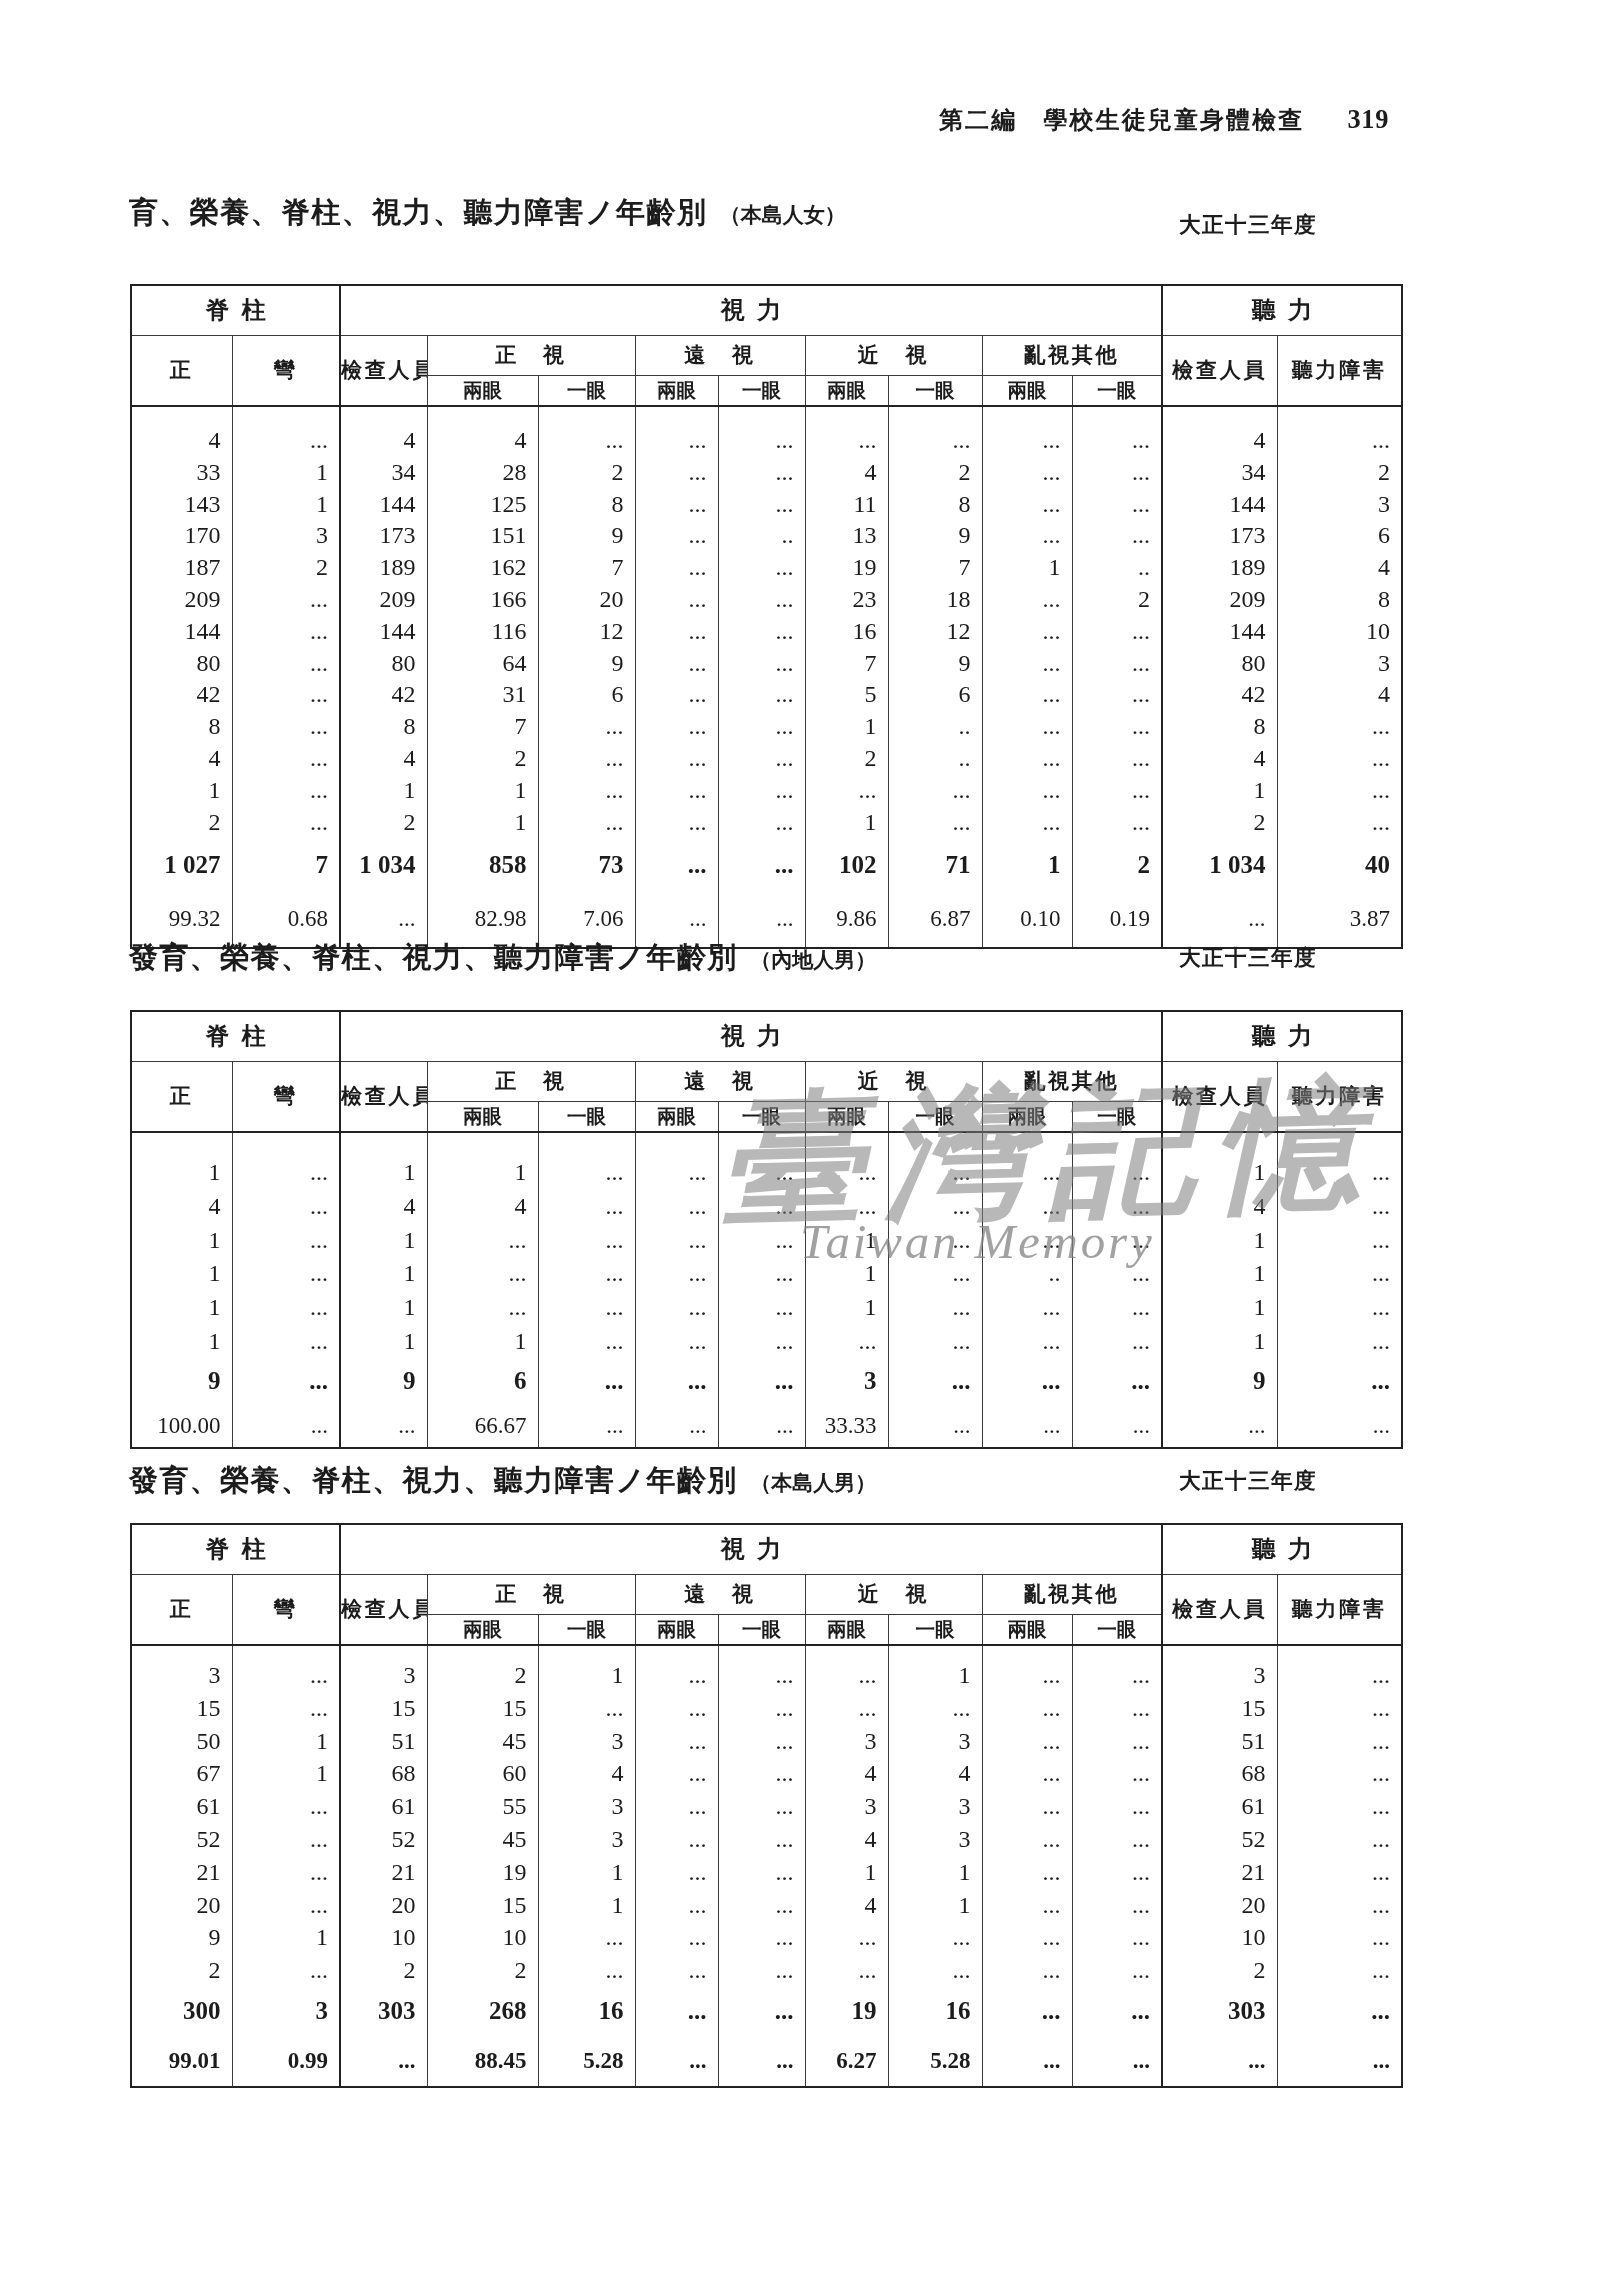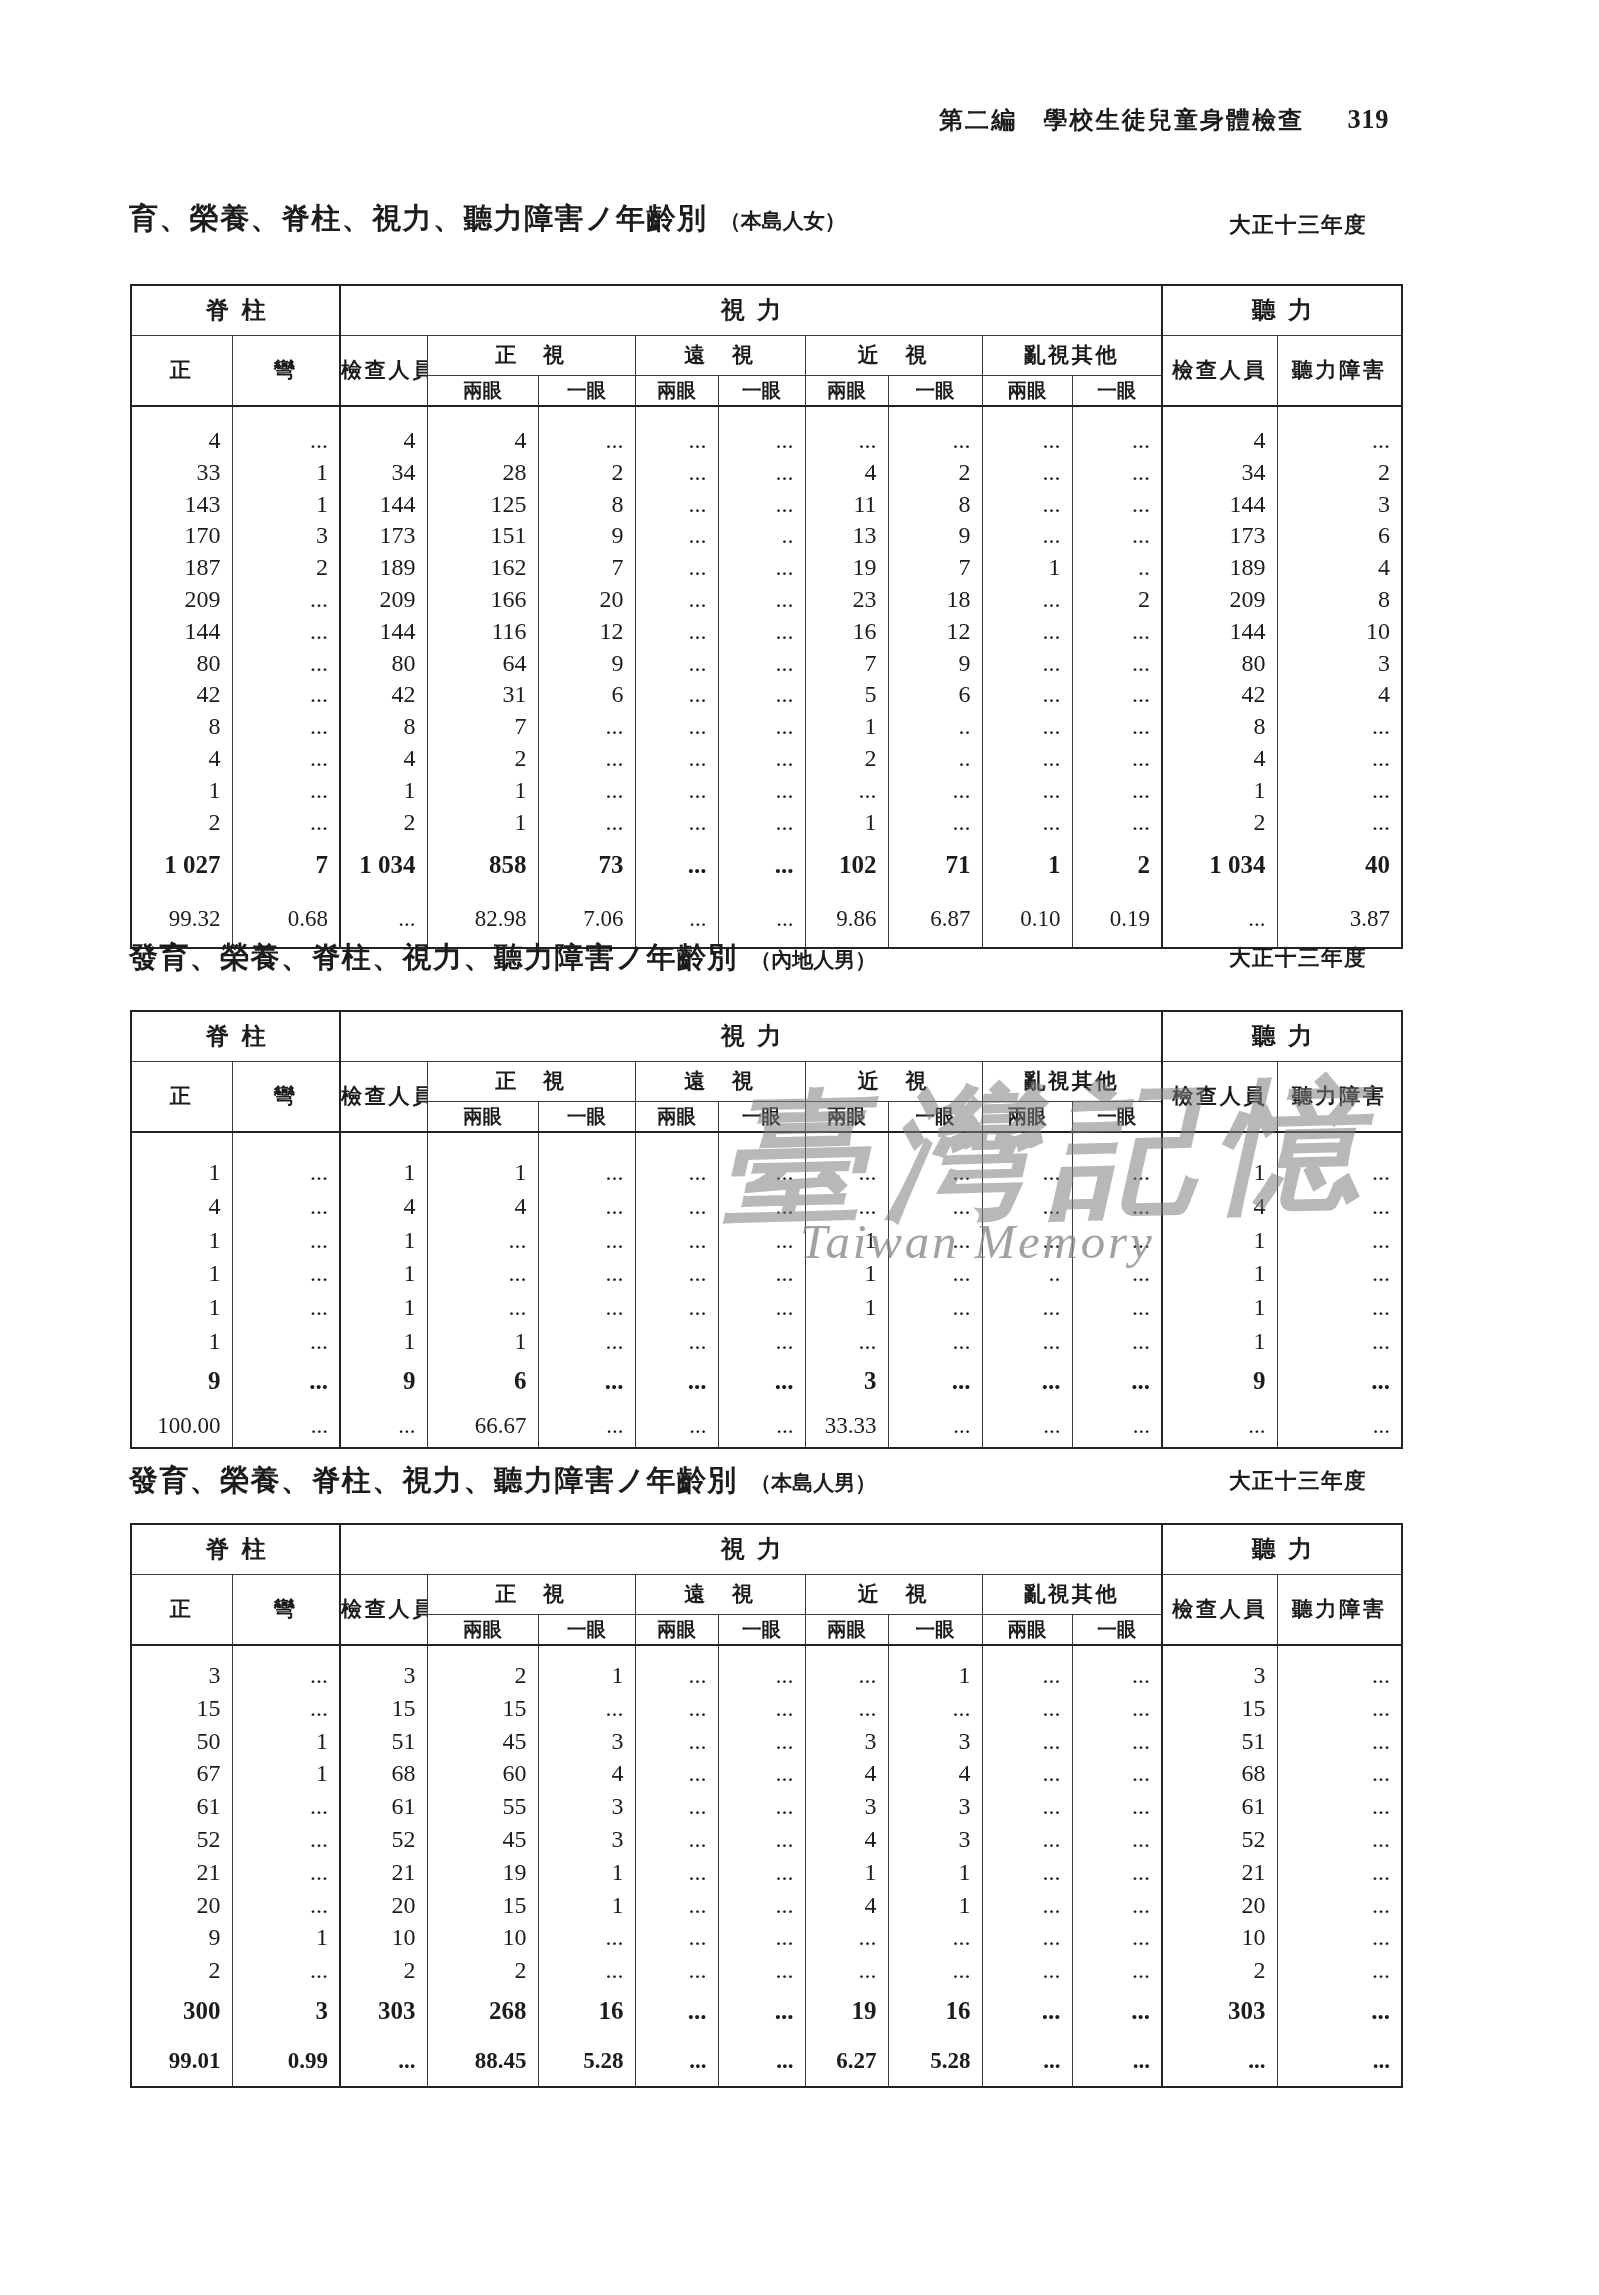--- a/index.html
+++ b/index.html
@@ -23,7 +23,7 @@
   .tbl-title .main { font-size:29px; font-weight:bold; letter-spacing:1.4px; }
   .tbl-title .sub  { font-size:21px; font-weight:bold; margin-left:9.7px; }
   .year-label { position:absolute; left:1229px; font-size:21.6px; font-weight:bold; letter-spacing:1.4px;text-align:right; }
-  #title1 { top:199px; }   #year1 { top:210px; }
+  #title1 { top:193px; }   #year1 { top:210px; }
   #title2 { top:938px; }  #year2 { top:943px; }
   #title3 { top:1461px;text-align:right; }  #year3 { top:1466px; }
 

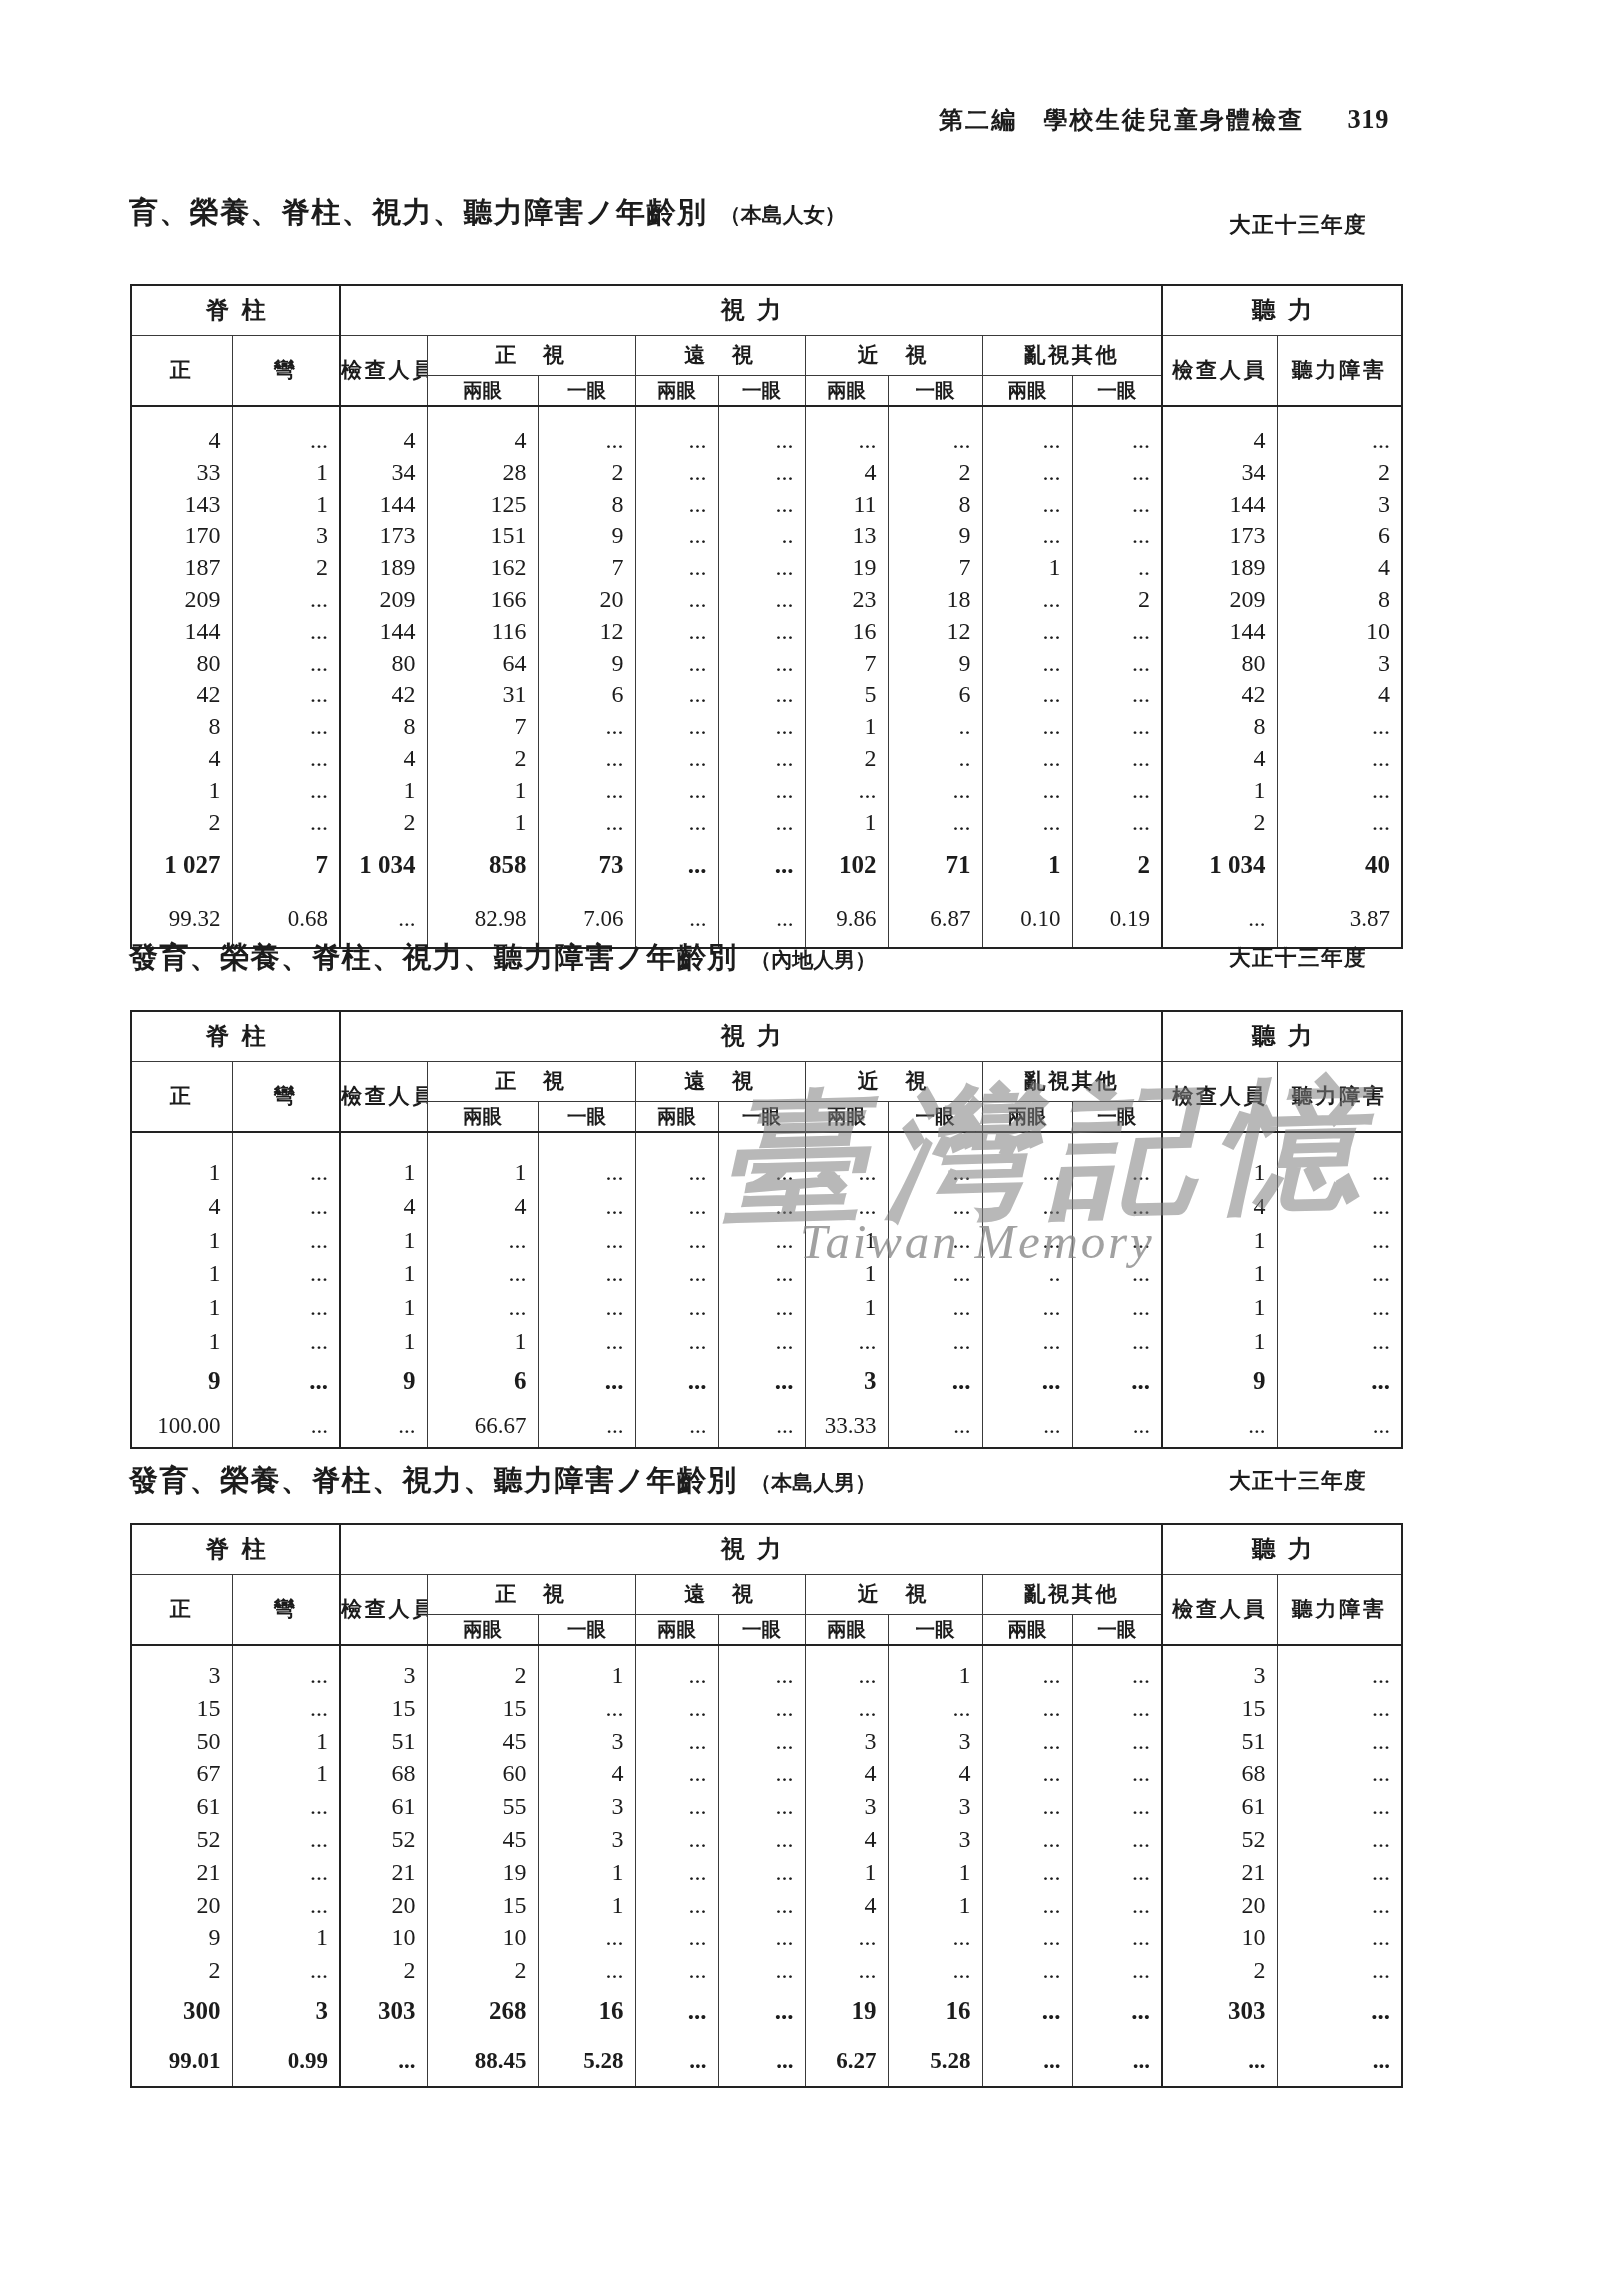--- a/index.html
+++ b/index.html
@@ -22,7 +22,7 @@
   .tbl-title { position:absolute; left:129px; white-space:nowrap; }
   .tbl-title .main { font-size:29px; font-weight:bold; letter-spacing:1.4px; }
   .tbl-title .sub  { font-size:21px; font-weight:bold; margin-left:9.7px; }
-  .year-label { position:absolute; left:1229px; font-size:21.6px; font-weight:bold; letter-spacing:1.4px;text-align:right; }
+  .year-label { position:absolute; left:1179px; font-size:21.6px; font-weight:bold; letter-spacing:1.4px;text-align:right; }
   #title1 { top:193px; }   #year1 { top:210px; }
   #title2 { top:938px; }  #year2 { top:943px; }
   #title3 { top:1461px;text-align:right; }  #year3 { top:1466px; }

